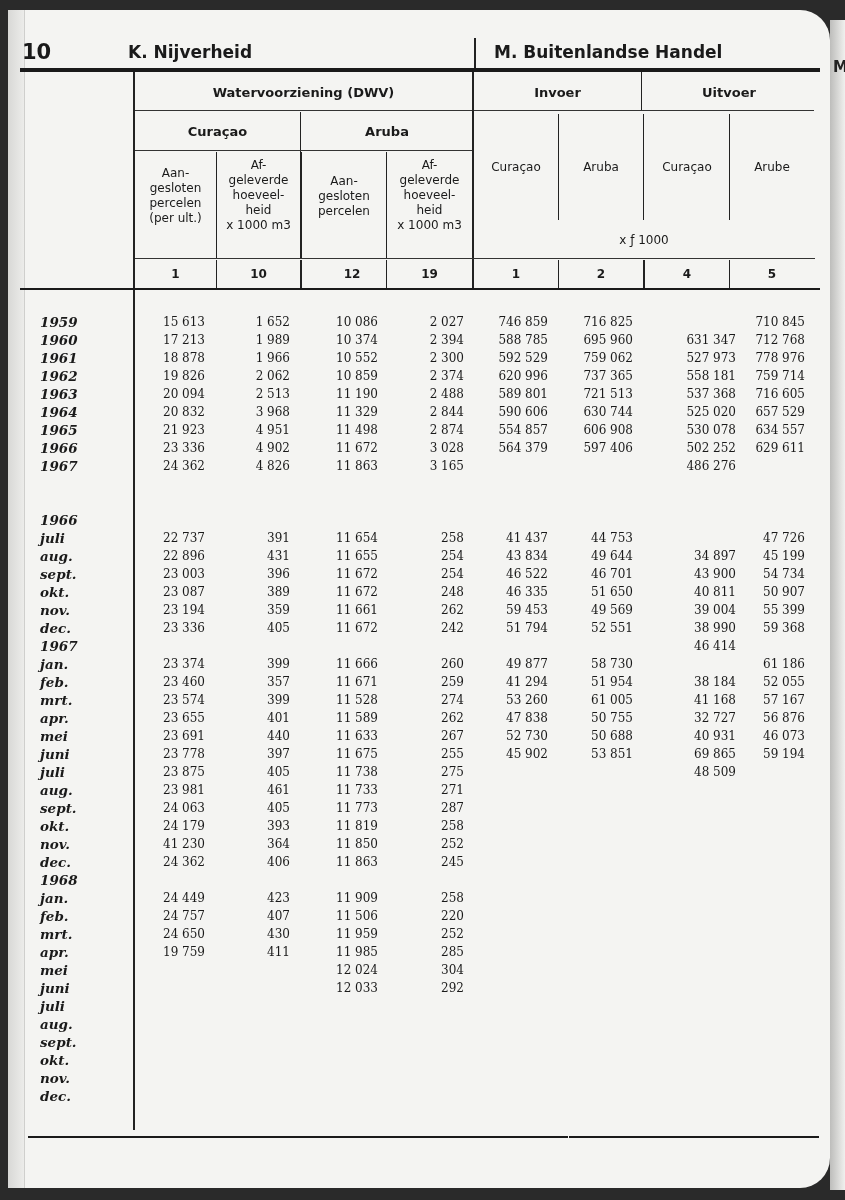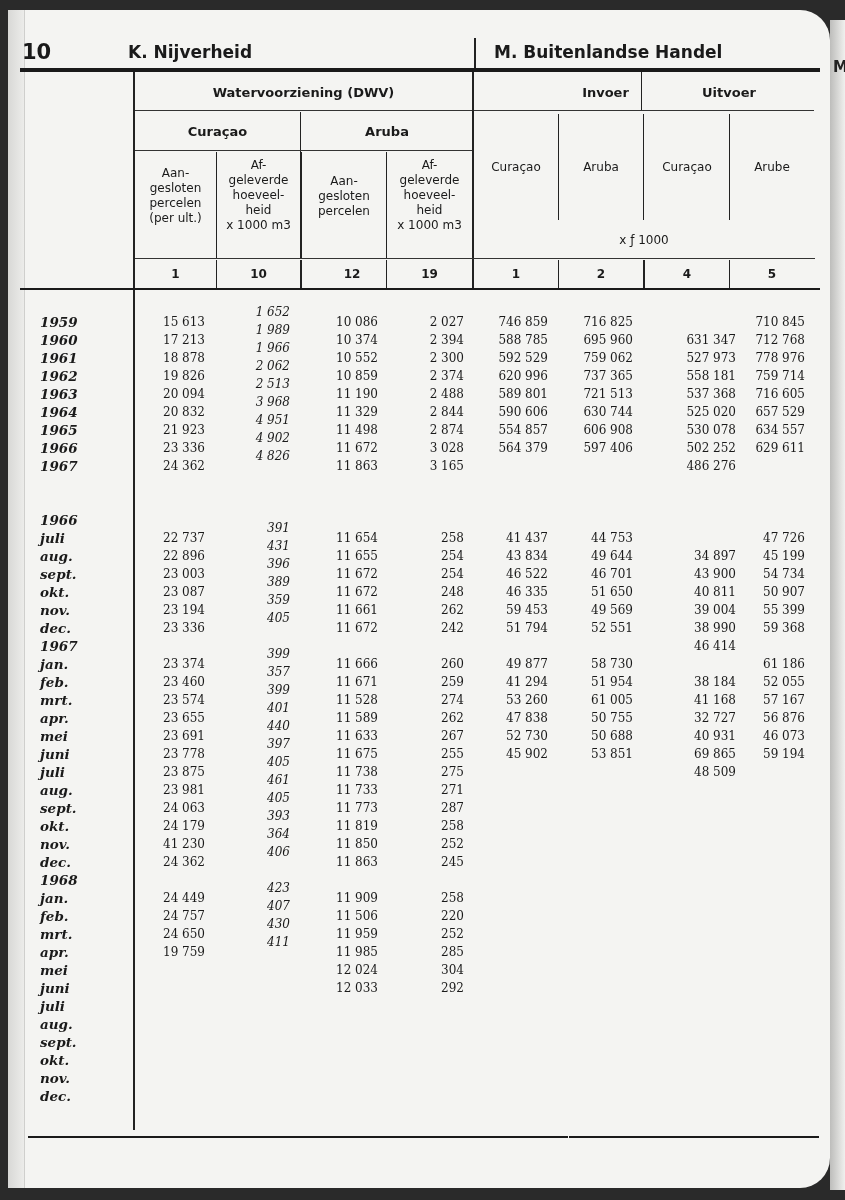--- a/index.html
+++ b/index.html
@@ -90,7 +90,7 @@
 <div class="rule" style="left:20px;top:288px;width:800px;height:2px;"></div>
 
 <div class="th big" style="left:135px;top:85px;width:337px;">Watervoorziening (DWV)</div>
-<div class="th big" style="left:474px;top:85px;width:167px;padding-left:48px;">Invoer</div>
+<div class="th big" style="left:474px;top:85px;width:167px;">Invoer</div>
 <div class="th big" style="left:643px;top:85px;width:172px;">Uitvoer</div>
 <div class="th big" style="left:135px;top:124px;width:165px;">Curaçao</div>
 <div class="th big" style="left:302px;top:124px;width:170px;">Aruba</div>

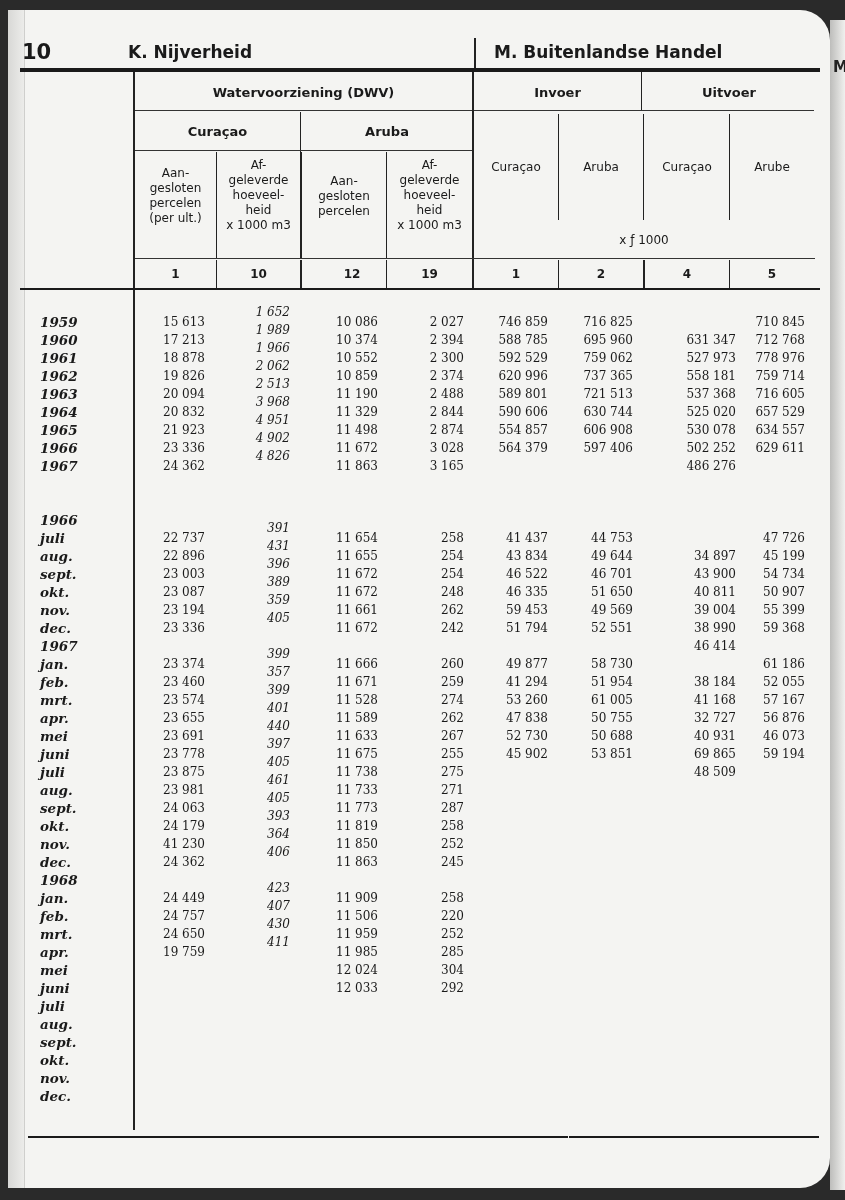--- a/index.html
+++ b/index.html
@@ -227,7 +227,7 @@
     <div class="cell"></div>
     <div class="cell"></div>
   </div>
-<div class="datacol" style="left:235px;width:55px;top:303px;font-style:italic;">
+<div class="datacol" style="left:235px;width:55px;top:313px;">
     <div class="cell">1 652</div>
     <div class="cell">1 989</div>
     <div class="cell">1 966</div>

